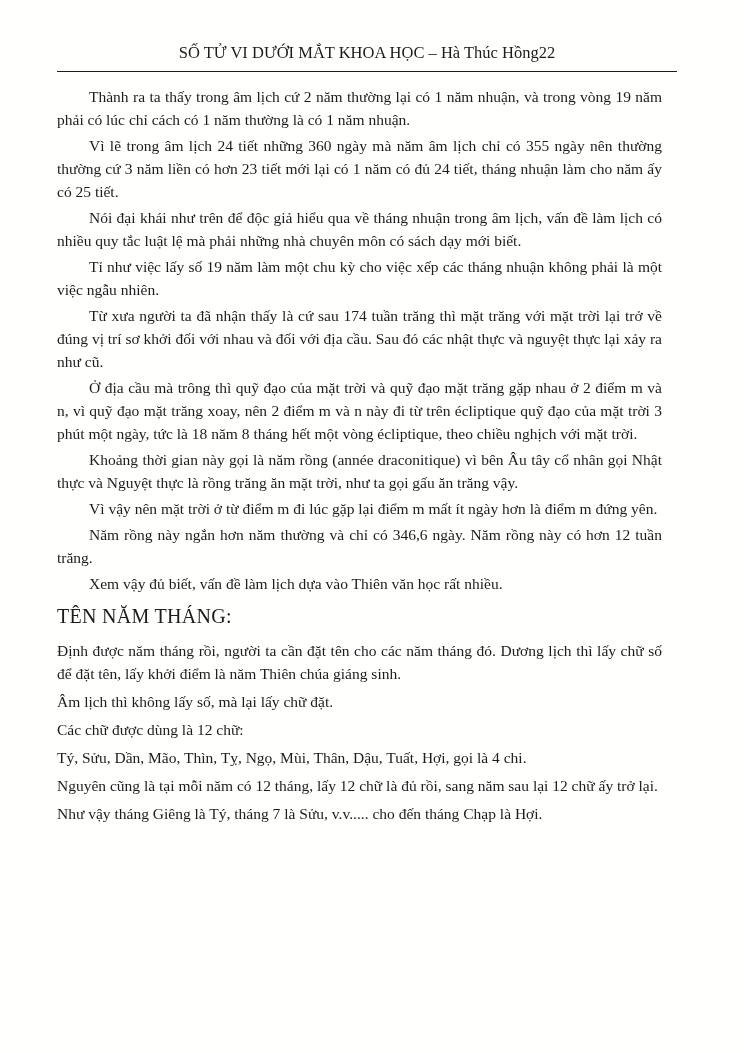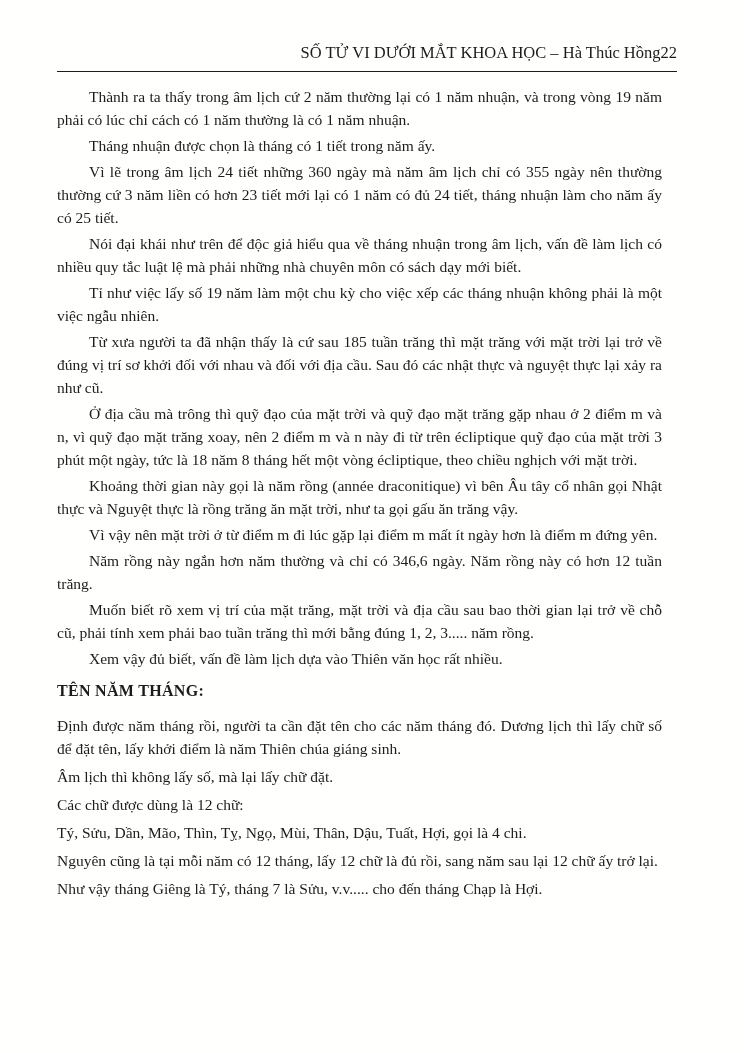--- a/index.html
+++ b/index.html
@@ -23,7 +23,7 @@
   }
   .page-header {
     display: flex;
-    justify-content: flex-end;
+    justify-content: center;
     align-items: baseline;
     font-size: 16.5px;
     line-height: 18px;

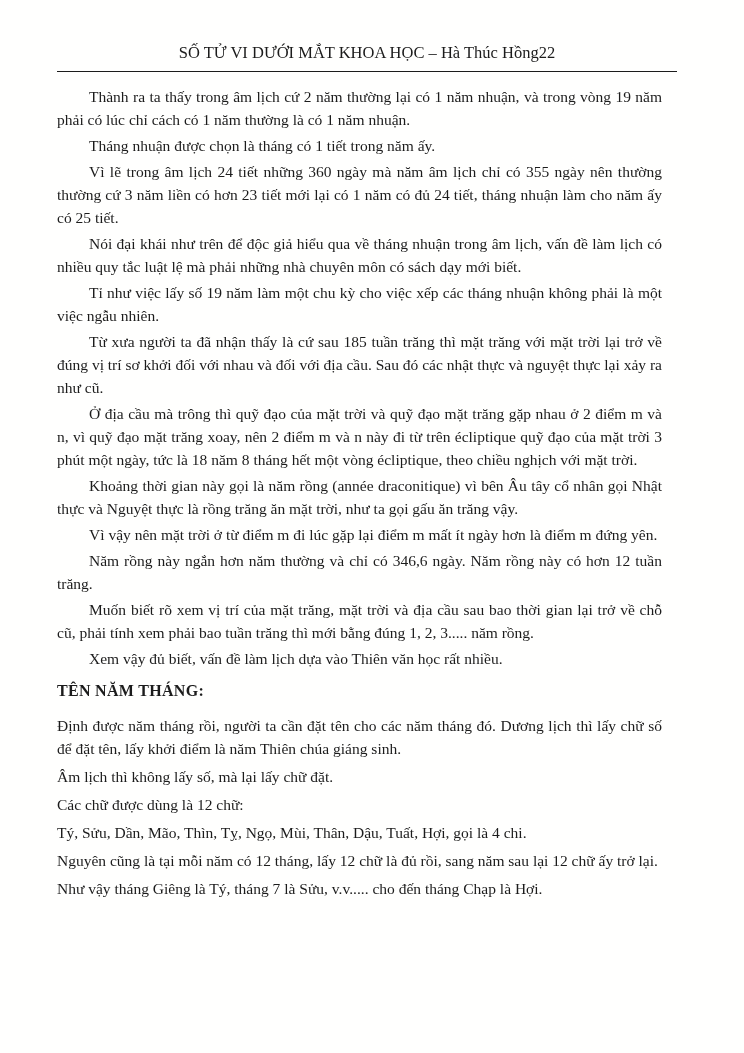--- a/index.html
+++ b/index.html
@@ -74,7 +74,6 @@
 
     <div>
         <p class="para indent">Thành ra ta thấy trong âm lịch cứ 2 năm thường lại có 1 năm nhuận, và trong vòng 19 năm phải có lúc chỉ cách có 1 năm thường là có 1 năm nhuận.</p>
-        <p class="para indent">Tháng nhuận được chọn là tháng có 1 tiết trong năm ấy.</p>
         <p class="para indent">Vì lẽ trong âm lịch 24 tiết những 360 ngày mà năm âm lịch chỉ có 355 ngày nên thường thường cứ 3 năm liền có hơn 23 tiết mới lại có 1 năm có đủ 24 tiết, tháng nhuận làm cho năm ấy có 25 tiết.</p>
         <p class="para indent">Nói đại khái như trên để độc giả hiểu qua về tháng nhuận trong âm lịch, vấn đề làm lịch có nhiều quy tắc luật lệ mà phải những nhà chuyên môn có sách dạy mới biết.</p>
         <p class="para indent">Tỉ như việc lấy số 19 năm làm một chu kỳ cho việc xếp các tháng nhuận không phải là một việc ngẫu nhiên.</p>

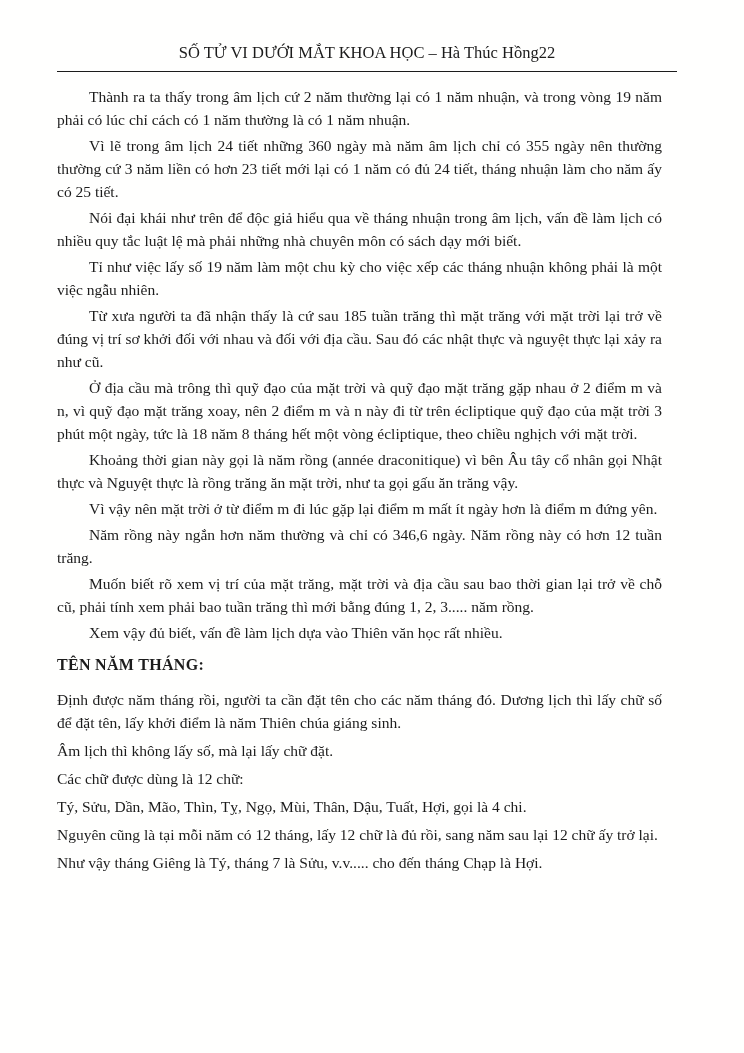--- a/index.html
+++ b/index.html
@@ -77,7 +77,7 @@
         <p class="para indent">Vì lẽ trong âm lịch 24 tiết những 360 ngày mà năm âm lịch chỉ có 355 ngày nên thường thường cứ 3 năm liền có hơn 23 tiết mới lại có 1 năm có đủ 24 tiết, tháng nhuận làm cho năm ấy có 25 tiết.</p>
         <p class="para indent">Nói đại khái như trên để độc giả hiểu qua về tháng nhuận trong âm lịch, vấn đề làm lịch có nhiều quy tắc luật lệ mà phải những nhà chuyên môn có sách dạy mới biết.</p>
         <p class="para indent">Tỉ như việc lấy số 19 năm làm một chu kỳ cho việc xếp các tháng nhuận không phải là một việc ngẫu nhiên.</p>
-        <p class="para indent">Từ xưa người ta đã nhận thấy là cứ sau 185 tuần trăng thì mặt trăng với mặt trời lại trở về đúng vị trí sơ khởi đối với nhau và đối với địa cầu. Sau đó các nhật thực và nguyệt thực lại xảy ra như cũ.</p>
+        <p class="para indent">Từ xưa người ta đã nhận thấy là cứ sau 174 tuần trăng thì mặt trăng với mặt trời lại trở về đúng vị trí sơ khởi đối với nhau và đối với địa cầu. Sau đó các nhật thực và nguyệt thực lại xảy ra như cũ.</p>
         <p class="para indent">Ở địa cầu mà trông thì quỹ đạo của mặt trời và quỹ đạo mặt trăng gặp nhau ở 2 điểm m và n, vì quỹ đạo mặt trăng xoay, nên 2 điểm m và n này đi từ trên écliptique quỹ đạo của mặt trời 3 phút một ngày, tức là 18 năm 8 tháng hết một vòng écliptique, theo chiều nghịch với mặt trời.</p>
         <p class="para indent">Khoảng thời gian này gọi là năm rồng (année draconitique) vì bên Âu tây cổ nhân gọi Nhật thực và Nguyệt thực là rồng trăng ăn mặt trời, như ta gọi gấu ăn trăng vậy.</p>
         <p class="para indent">Vì vậy nên mặt trời ở từ điểm m đi lúc gặp lại điểm m mất ít ngày hơn là điểm m đứng yên.</p>

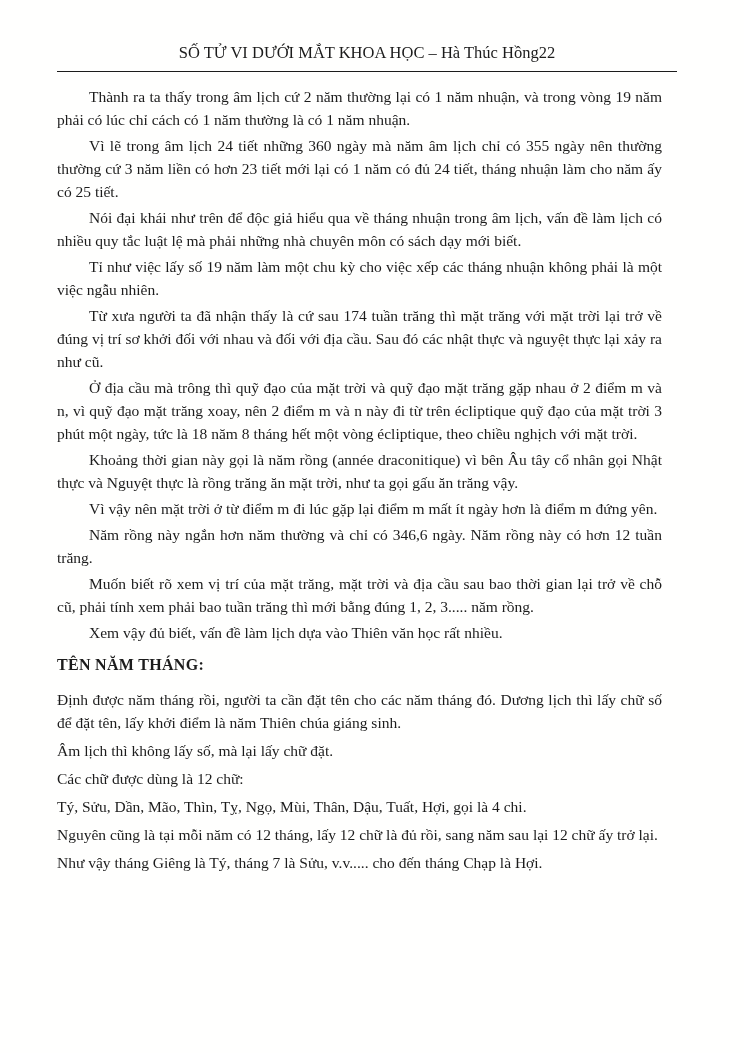--- a/index.html
+++ b/index.html
@@ -82,7 +82,6 @@
         <p class="para indent">Khoảng thời gian này gọi là năm rồng (année draconitique) vì bên Âu tây cổ nhân gọi Nhật thực và Nguyệt thực là rồng trăng ăn mặt trời, như ta gọi gấu ăn trăng vậy.</p>
         <p class="para indent">Vì vậy nên mặt trời ở từ điểm m đi lúc gặp lại điểm m mất ít ngày hơn là điểm m đứng yên.</p>
         <p class="para indent">Năm rồng này ngắn hơn năm thường và chỉ có 346,6 ngày. Năm rồng này có hơn 12 tuần trăng.</p>
-        <p class="para indent">Muốn biết rõ xem vị trí của mặt trăng, mặt trời và địa cầu sau bao thời gian lại trở về chỗ cũ, phải tính xem phải bao tuần trăng thì mới bằng đúng 1, 2, 3..... năm rồng.</p>
         <p class="para indent">Xem vậy đủ biết, vấn đề làm lịch dựa vào Thiên văn học rất nhiều.</p>
       </div>
 

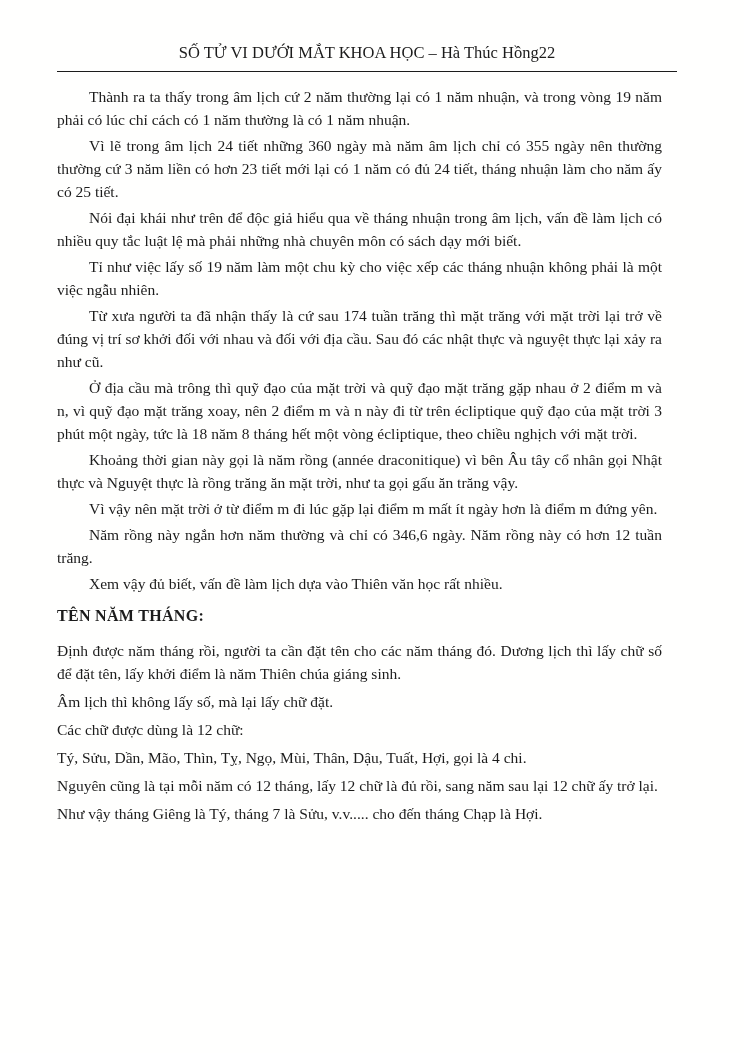--- a/index.html
+++ b/index.html
@@ -51,8 +51,8 @@
     margin-bottom: 5px;
   }
   .section-heading {
-    font-size: 16px;
-    font-weight: bold;
+    font-size: 20px;
+    font-weight: normal;
     line-height: 24px;
     margin: 9px 0 11px 0;
     letter-spacing: 0.3px;

